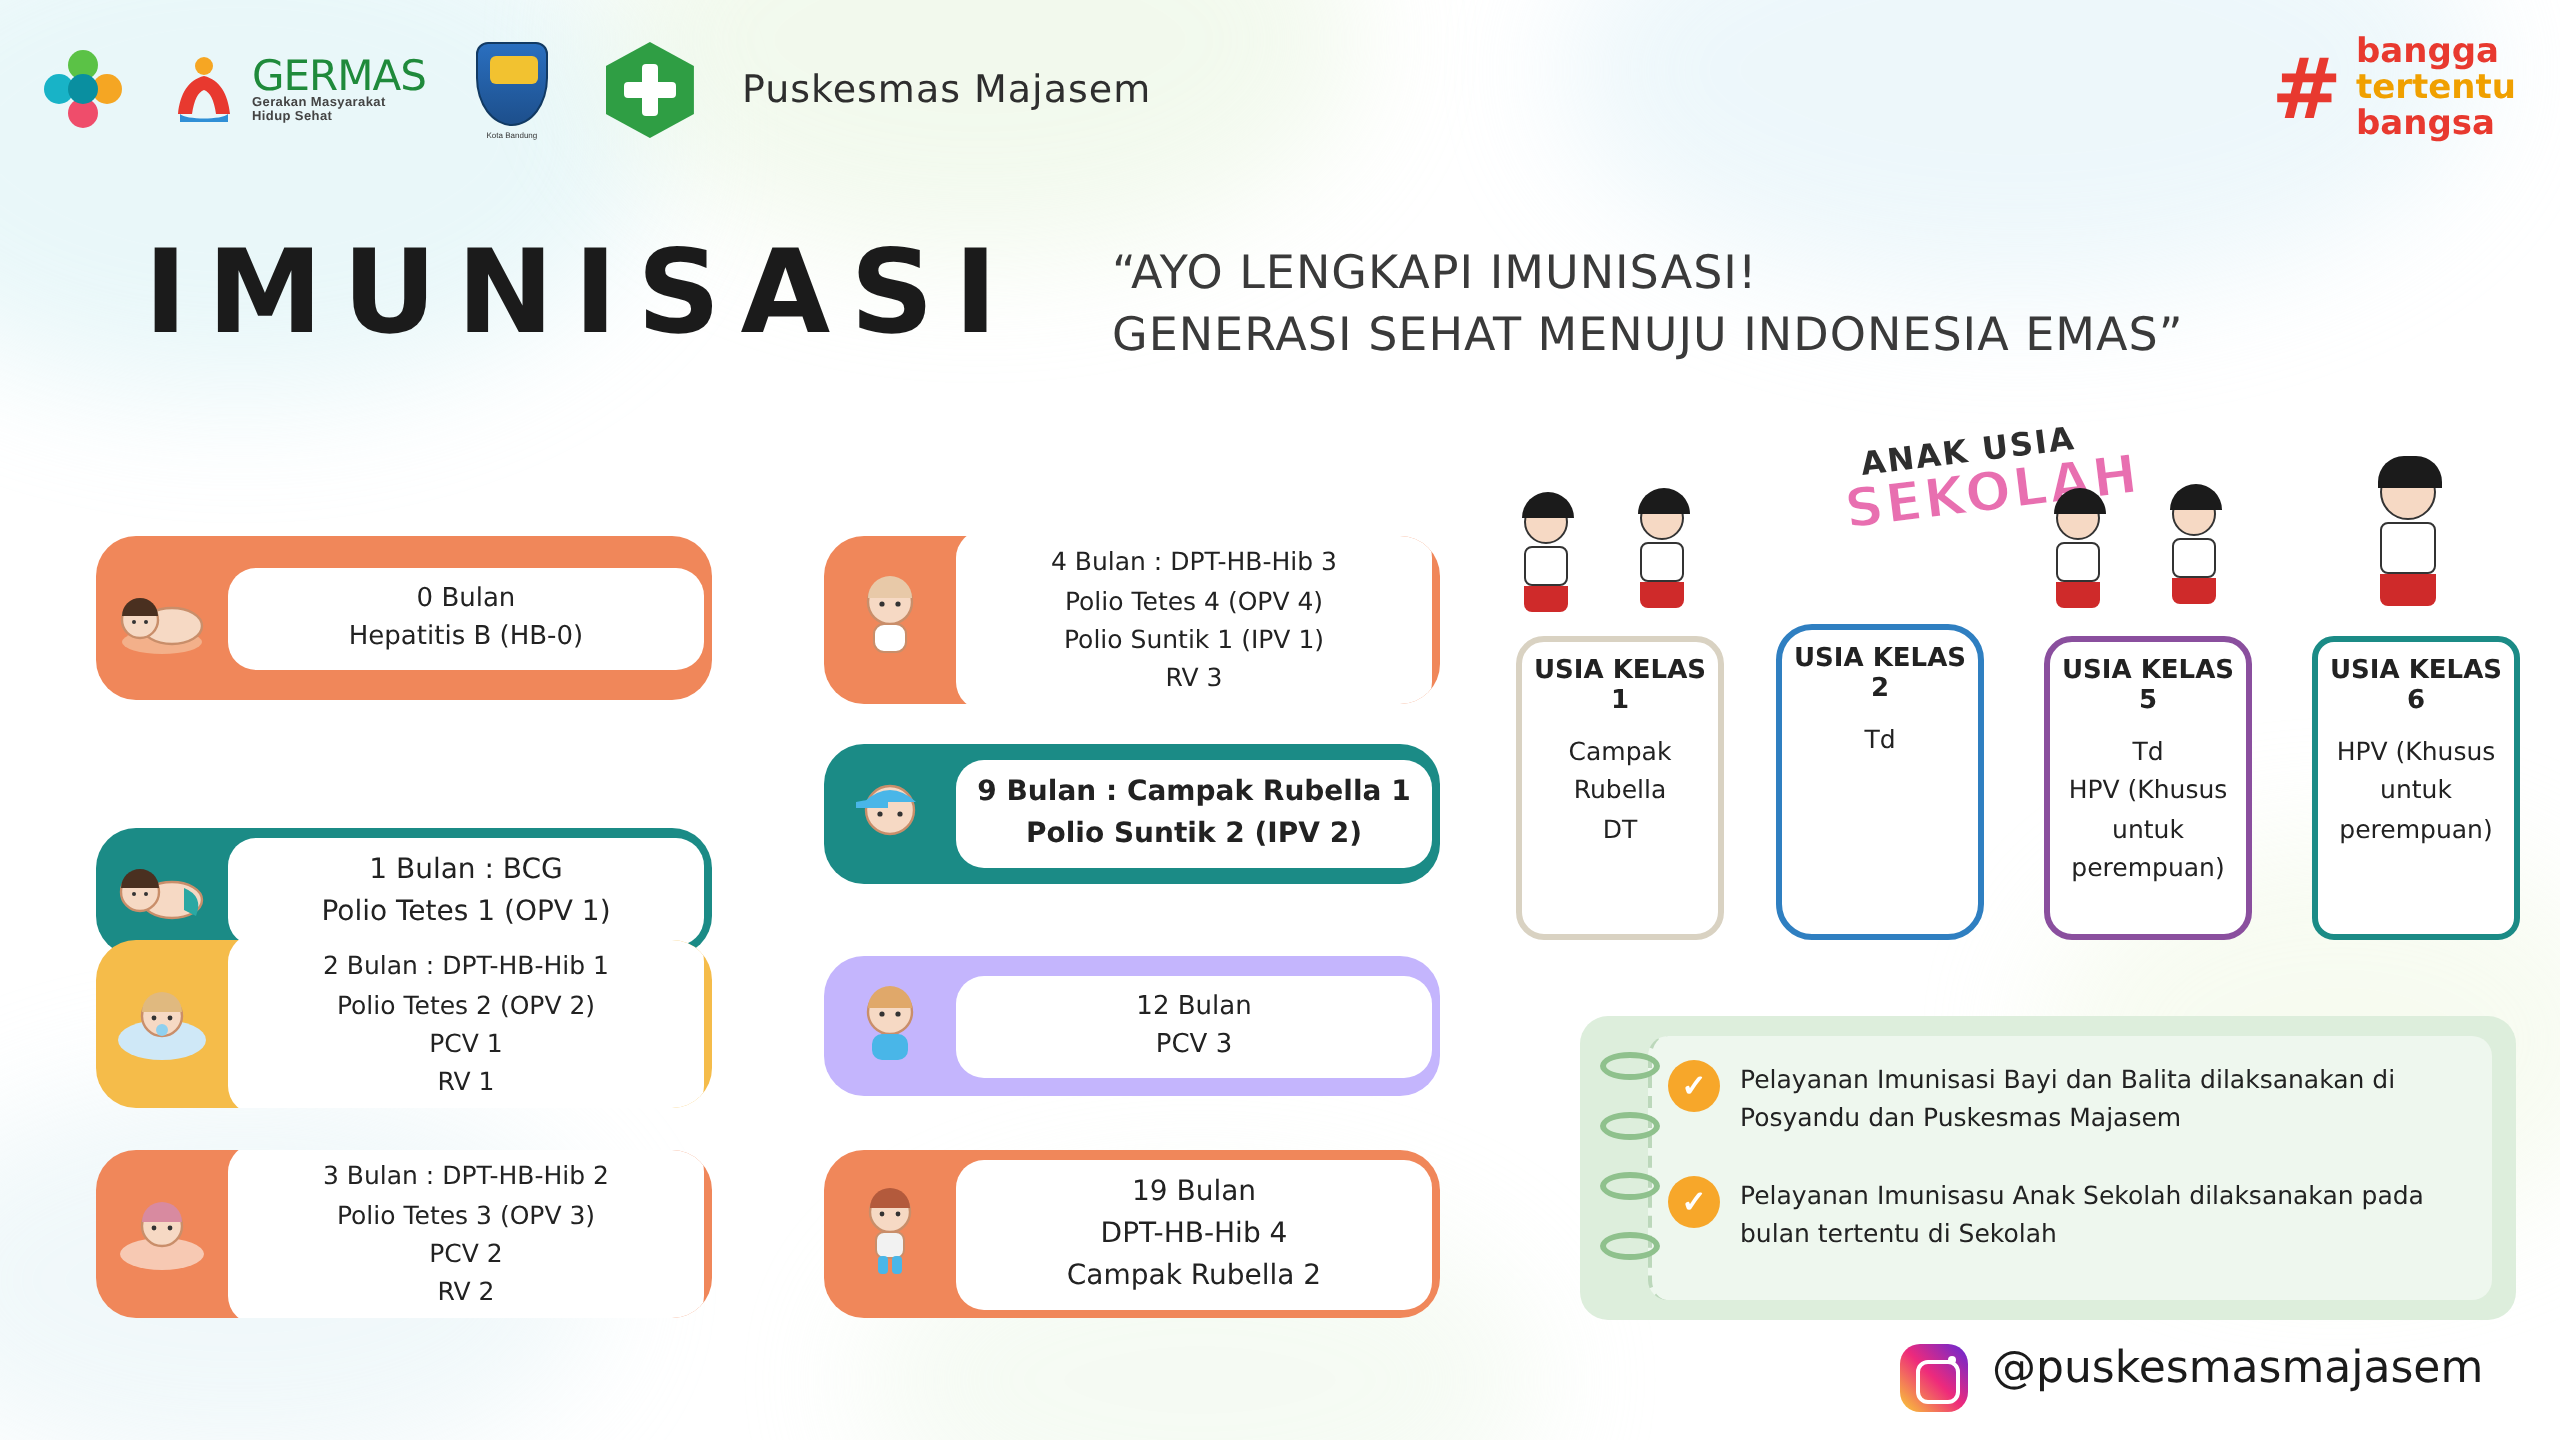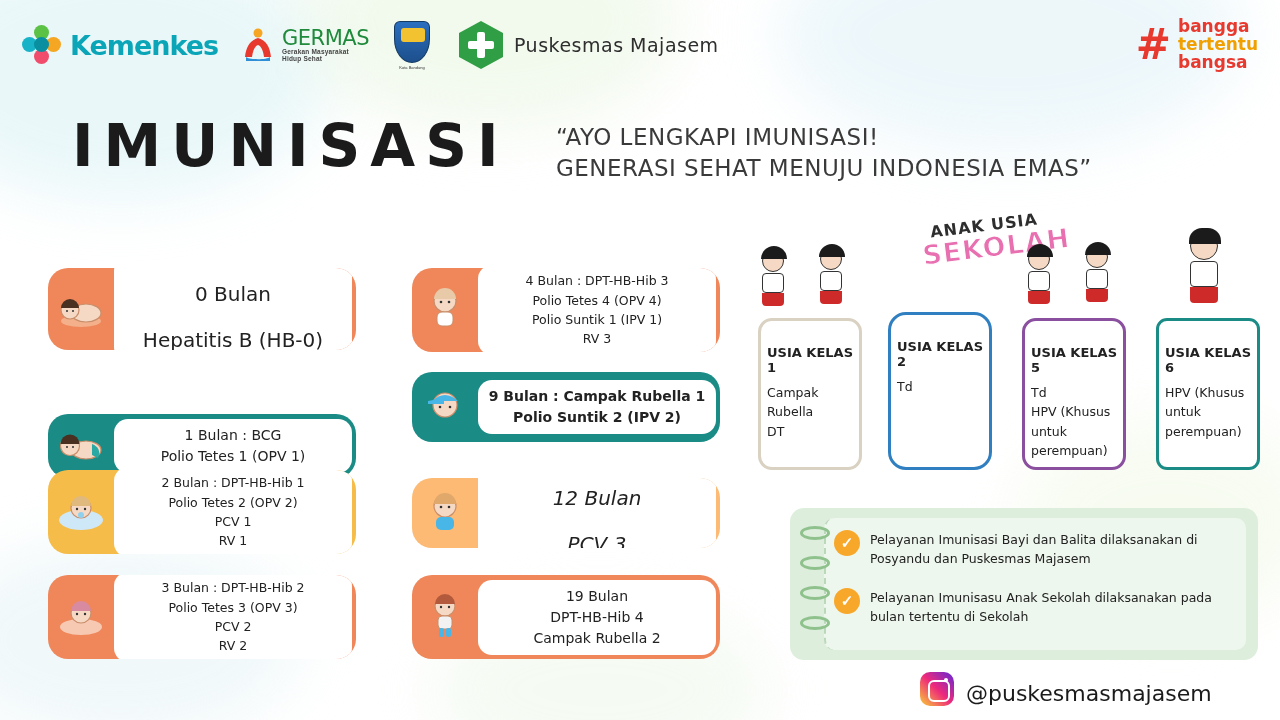--- a/index.html
+++ b/index.html
@@ -127,7 +127,6 @@
         <div class="kem-dot" style="left:12px;top:24px;background:#ef4d6b;"></div>
         <div class="kem-dot" style="left:12px;top:12px;background:#0a8fa0;"></div>
       </div>
-      <div class="kem-text">Kemenkes</div>
     </div>
 
     <div class="logo-germas">

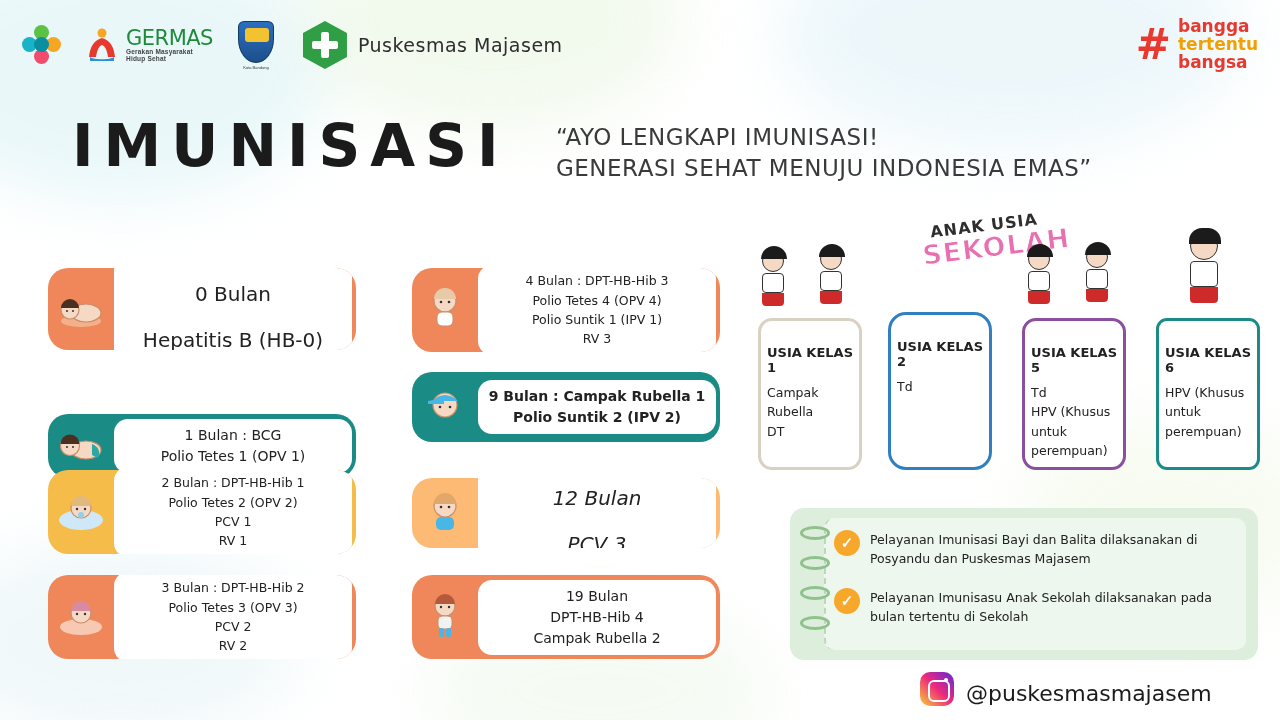--- a/index.html
+++ b/index.html
@@ -39,7 +39,7 @@
   .kota-shield:after { content:""; position:absolute; left:6px; top:6px; width:24px; height:14px; background:#f2c230; border-radius:3px; }
   .kota-cap { position:absolute; bottom:-1px; left:0; right:0; text-align:center; font-size:4px; color:#333; }
 
-  .logo-pusk { display:flex; align-items:center; gap:11px; margin-left:24px;justify-content:center; }
+  .logo-pusk { display:flex; align-items:center; gap:24px; margin-left:24px;justify-content:center; }
   .pusk-hex { width:44px; height:48px; background:#2f9e44; clip-path:polygon(50% 0,100% 25%,100% 75%,50% 100%,0 75%,0 25%); position:relative; display:flex; align-items:center; justify-content:center; }
   .pusk-cross { width:26px; height:26px; position:relative; }
   .pusk-cross:before, .pusk-cross:after { content:""; position:absolute; background:#fff; border-radius:2px; }

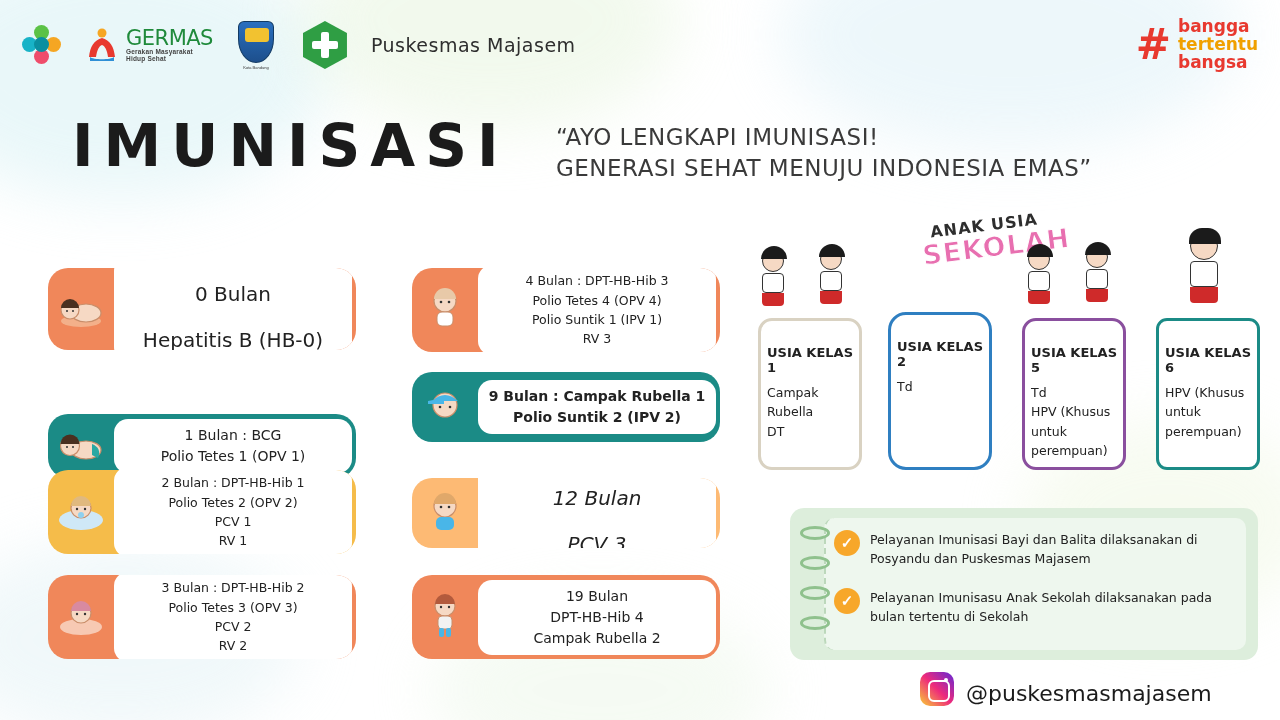--- a/index.html
+++ b/index.html
@@ -70,7 +70,7 @@
   .card .body span { display:block; font-family:"DejaVu Sans", sans-serif; color:#222; }
   .card.one-line .body span { font-size:14px; line-height:1.5; }
   .card.multi .body span { font-size:12.5px; line-height:1.55; }
-  .card .body span.big { font-size:20px;margin-top:16px; }
+  .card .body span.big { font-size:13px; }
 
   
   .anak-usia { position:absolute; left:930px; top:216px; transform:rotate(-7deg);

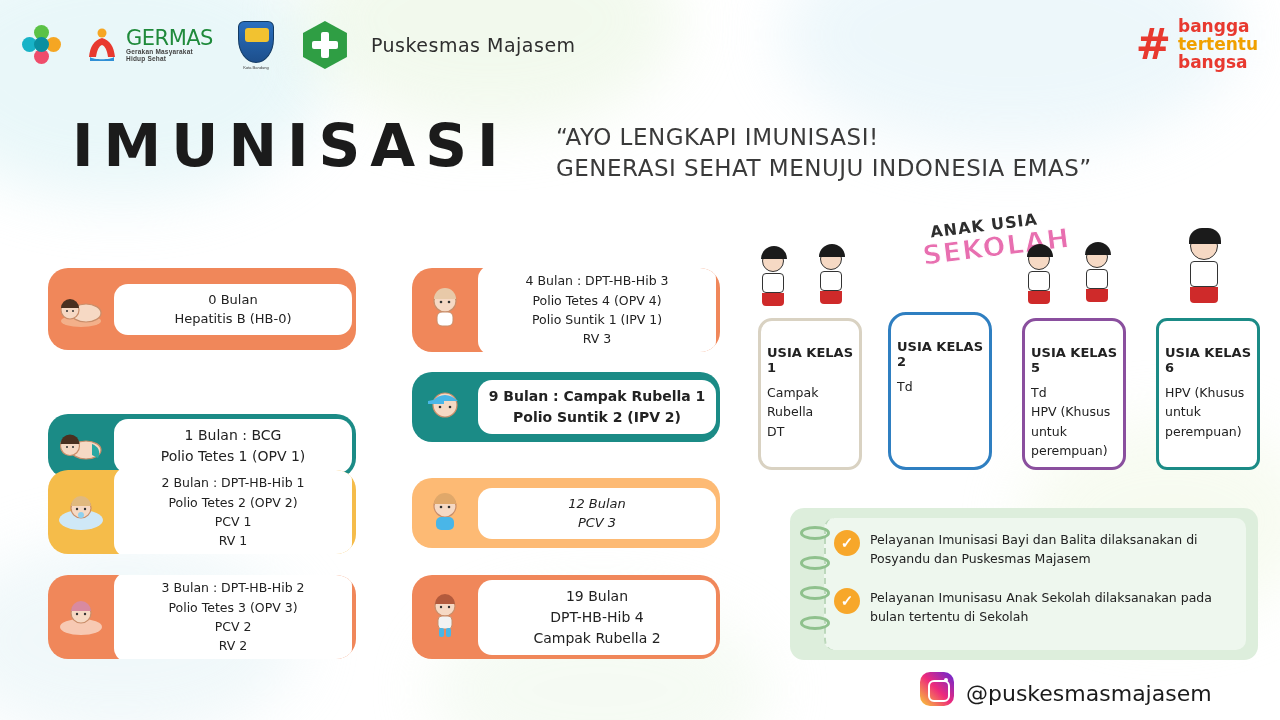--- a/index.html
+++ b/index.html
@@ -79,7 +79,7 @@
      font-family:"DejaVu Sans", sans-serif; font-weight:bold; font-size:27px;
      color:#e86fb0; letter-spacing:1px; -webkit-text-stroke:1px #ffffff; }
 
-  .kelas-card { position:absolute; width:104px; border-radius:14px; background:#fff; border:3px solid #ccc; padding:24px 6px 10px; }
+  .kelas-card { position:absolute; width:104px; border-radius:14px; background:#fff; border:3px solid #ccc; padding:7px 6px 10px; text-align:center; }
   .kelas-card .kelas-title { font-family:"DejaVu Sans", sans-serif; font-weight:bold; font-size:13px; color:#222; margin-bottom:8px; }
   .kelas-card .kelas-body { font-family:"DejaVu Sans", sans-serif; font-size:12.5px; color:#222; line-height:1.55; }
 

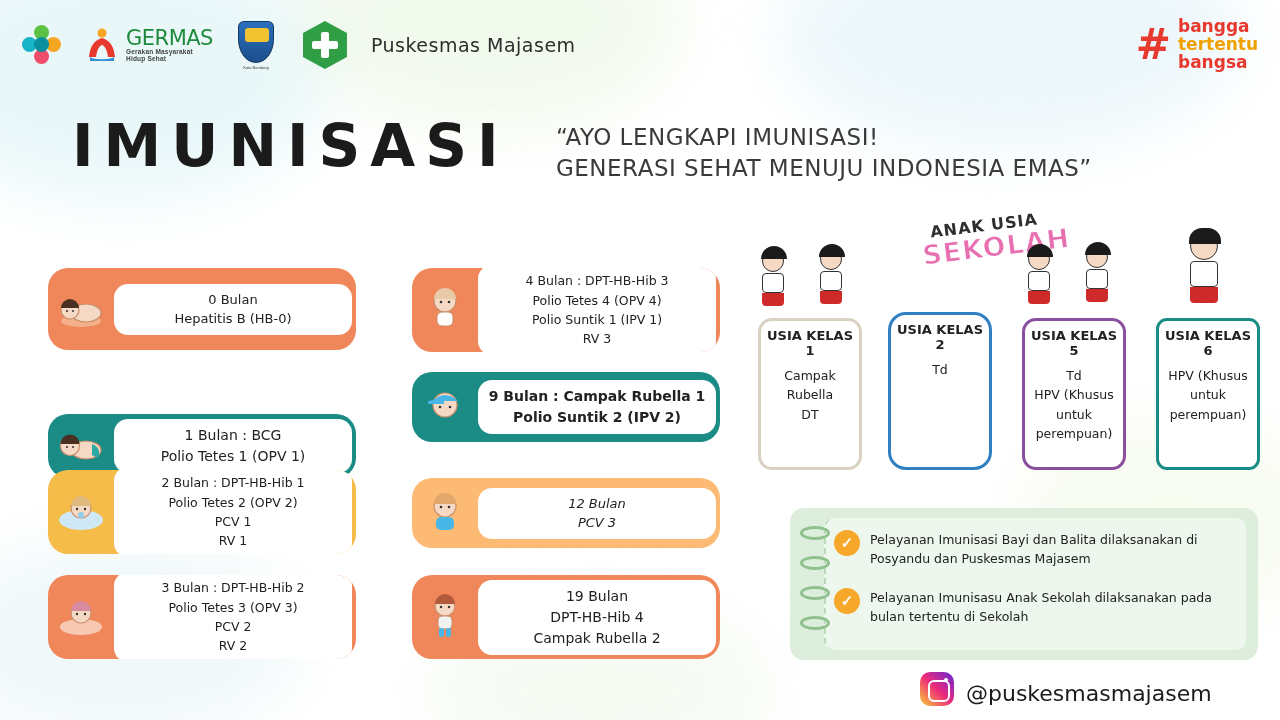--- a/index.html
+++ b/index.html
@@ -277,7 +277,7 @@
     </div>
   </div>
 
-  <div class="card one-line" style="left:412px; top:478px; width:308px; height:70px; background:#fdba74;font-style:italic;">
+  <div class="card one-line" style="left:412px; top:478px; width:308px; height:70px; background:#c4b5fd;">
     <div class="icon-pad">
       <svg width="50" height="44" viewBox="0 0 50 44">
         <circle cx="25" cy="15" r="11" fill="#f6d9c4" stroke="#c98e6a" stroke-width="1.2"></circle>

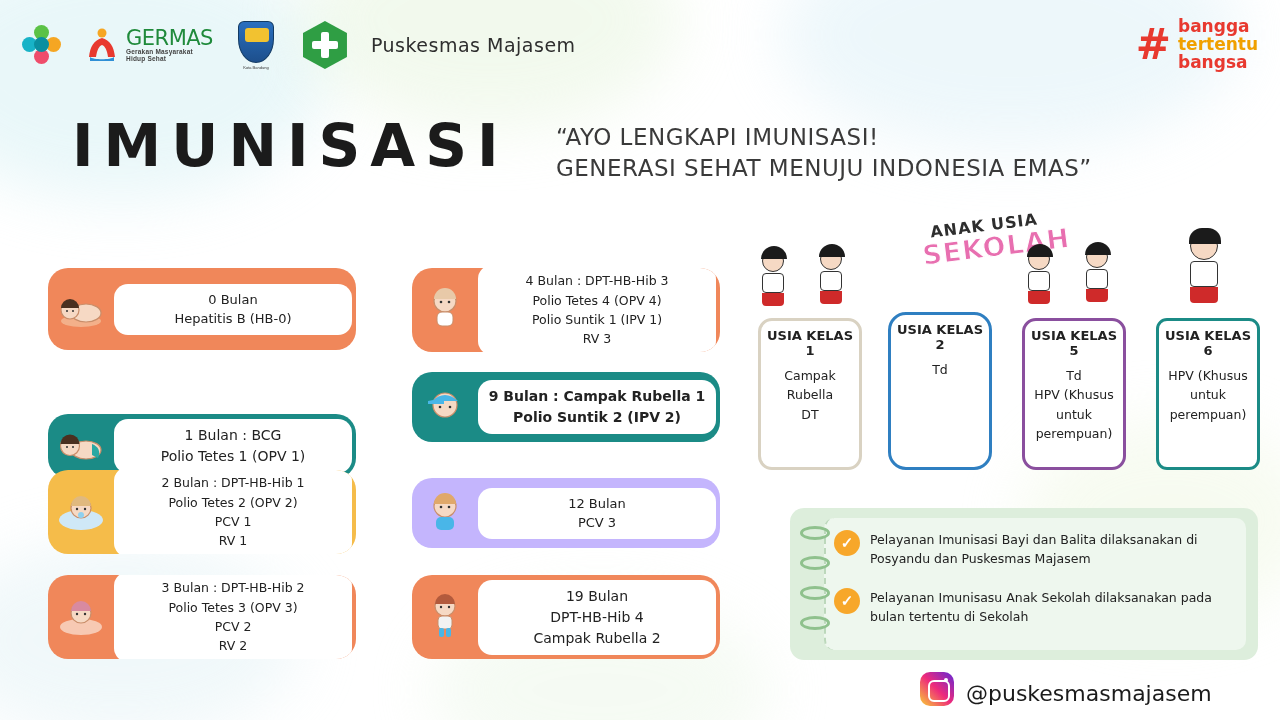--- a/index.html
+++ b/index.html
@@ -92,7 +92,7 @@
   .note-text { font-family:"DejaVu Sans", sans-serif; font-size:12.5px; color:#222; line-height:1.55; }
 
   
-  .footer-ig { position:absolute; left:920px; top:672px; display:flex; align-items:flex-end; gap:12px; }
+  .footer-ig { position:absolute; left:950px; top:672px; display:flex; align-items:flex-start; gap:12px; }
   .ig-icon { width:34px; height:34px; border-radius:10px; background:linear-gradient(45deg,#f9ce34,#ee2a7b,#6228d7); position:relative; }
   .ig-icon:before { content:""; position:absolute; left:8px; top:8px; width:18px; height:18px; border:2.5px solid #fff; border-radius:6px; }
   .ig-icon:after { content:""; position:absolute; left:24px; top:6px; width:4px; height:4px; background:#fff; border-radius:50%; }

